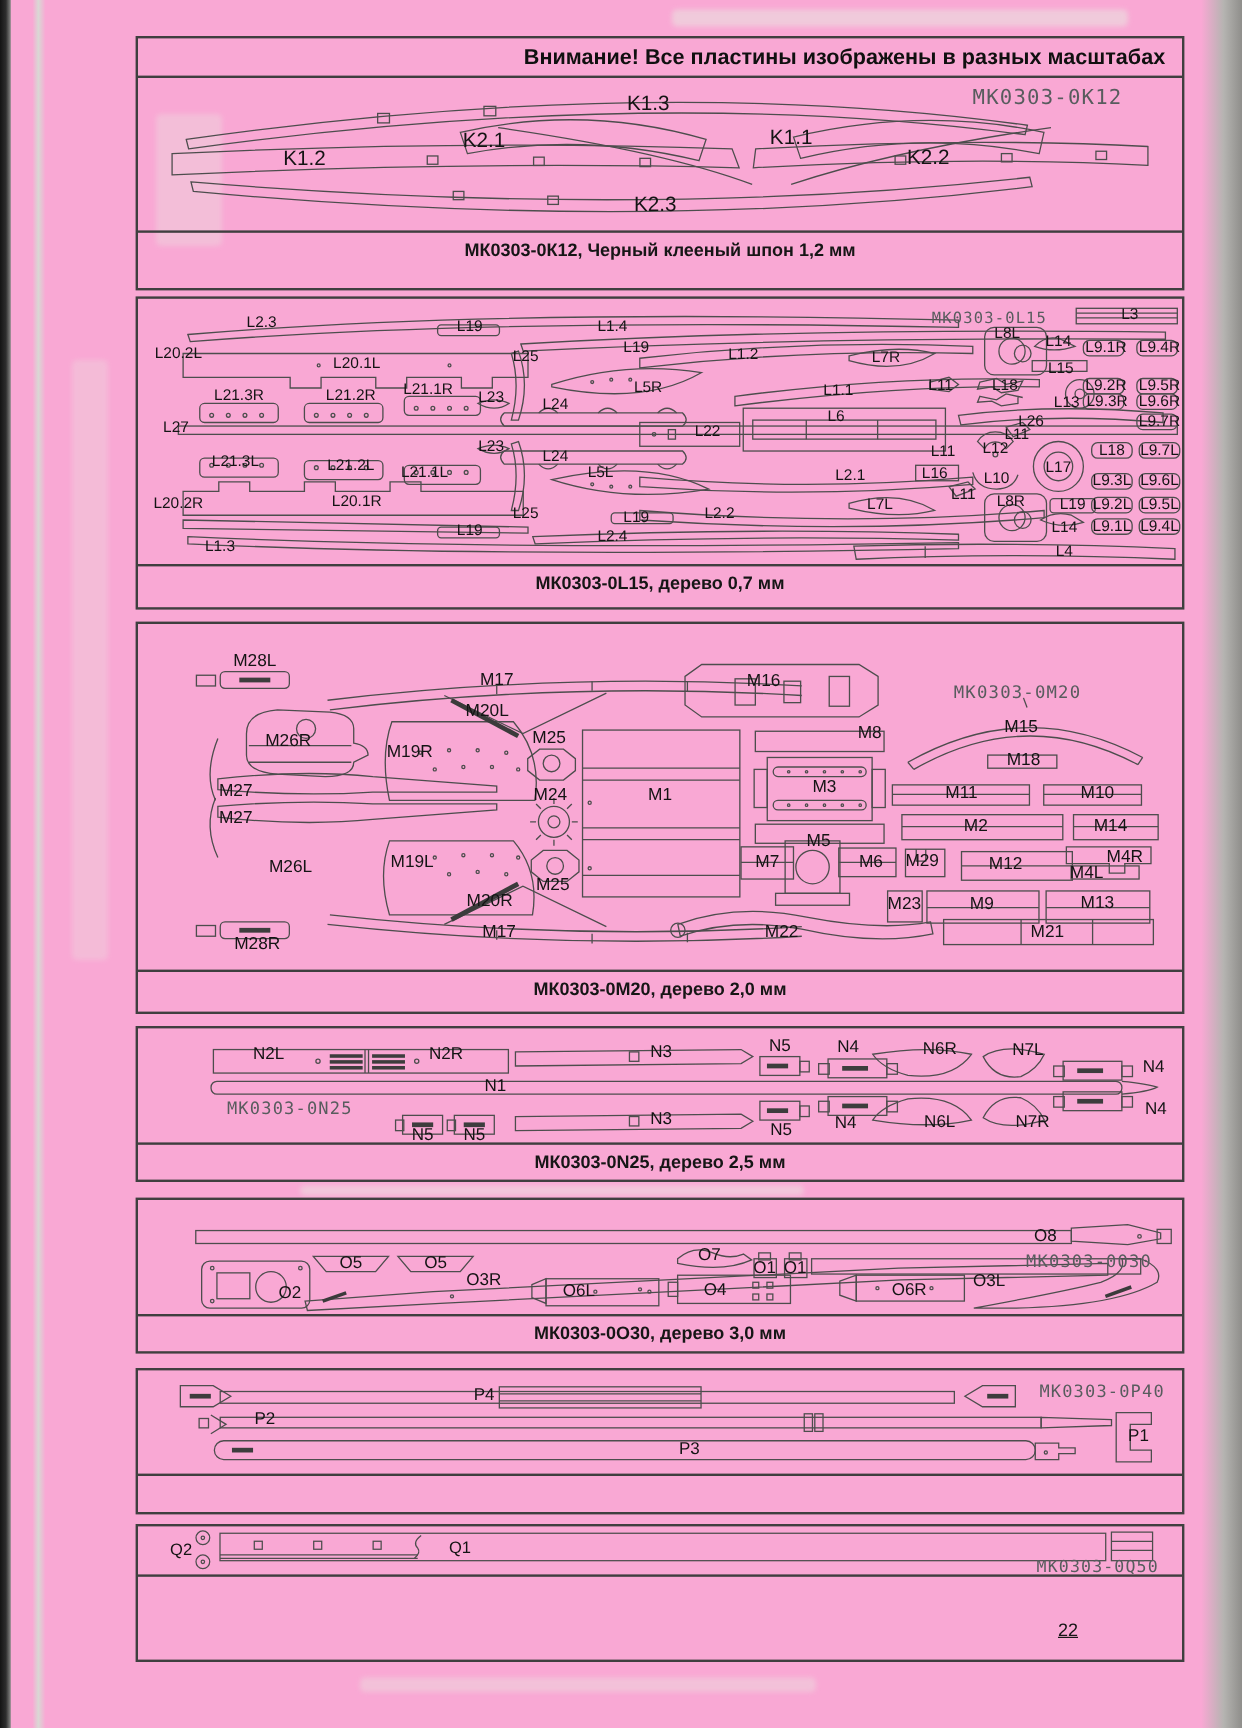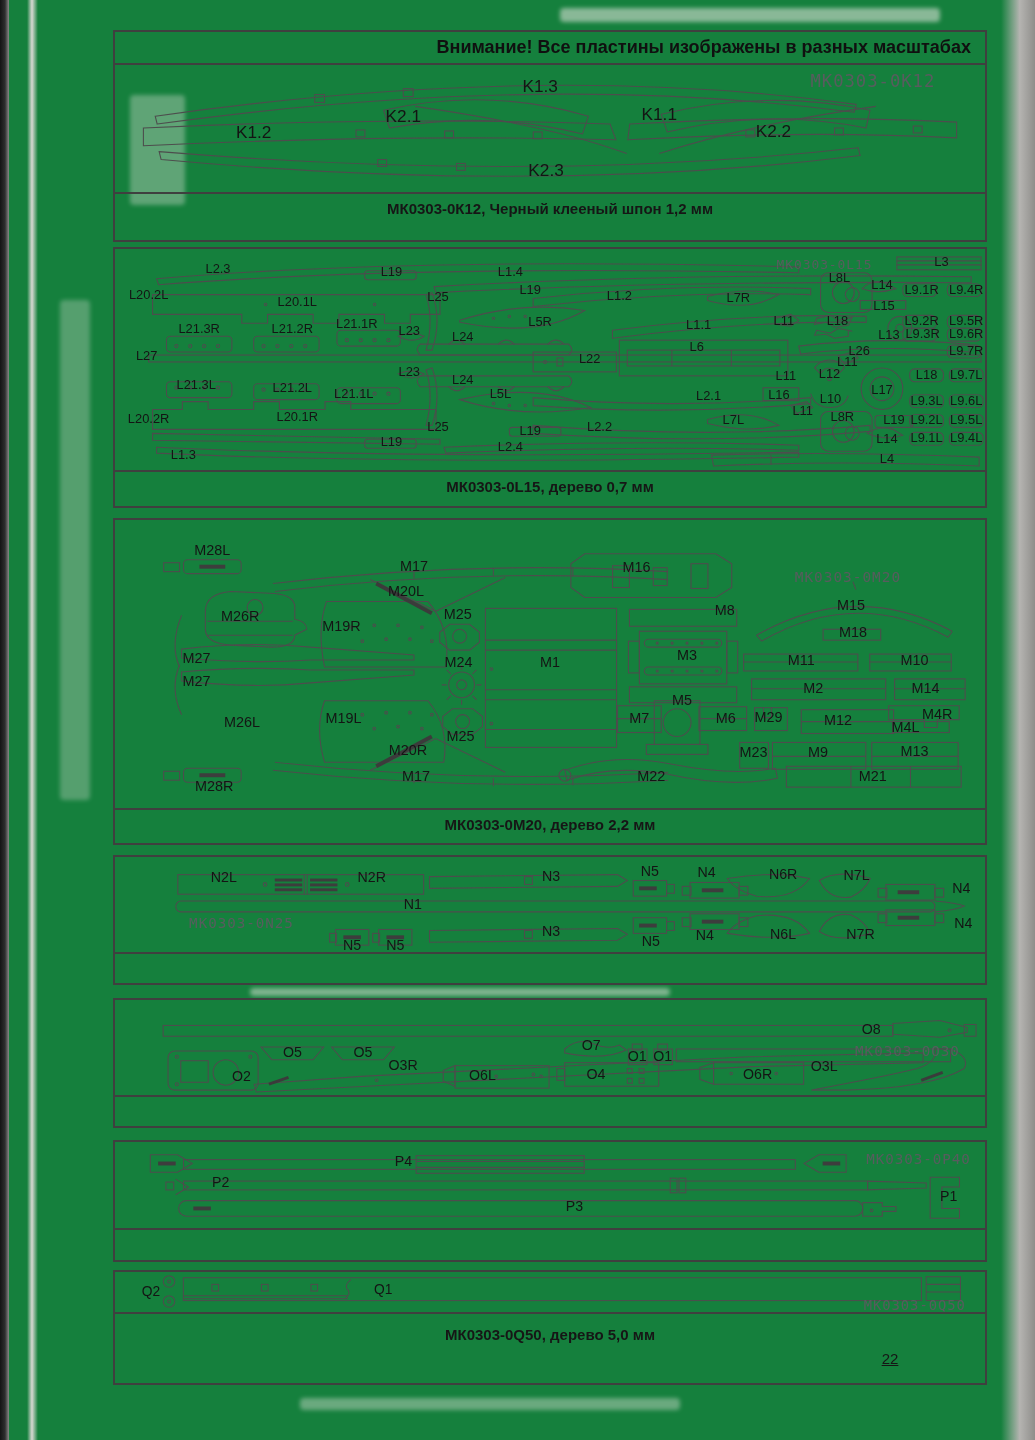--- a/index.html
+++ b/index.html
@@ -3,7 +3,7 @@
 <meta charset="utf-8">
 <style>
   html,body{margin:0;padding:0;background:#c9c8c5;}
-  .scan{position:relative;width:1035px;height:1440px;background:#15803d;overflow:hidden;
+  .scan{position:relative;width:1035px;height:1440px;background:#f9a8d4;overflow:hidden;
         font-family:"Liberation Sans",sans-serif;}
   
   .edge-left{position:absolute;left:0;top:0;width:9px;height:1440px;

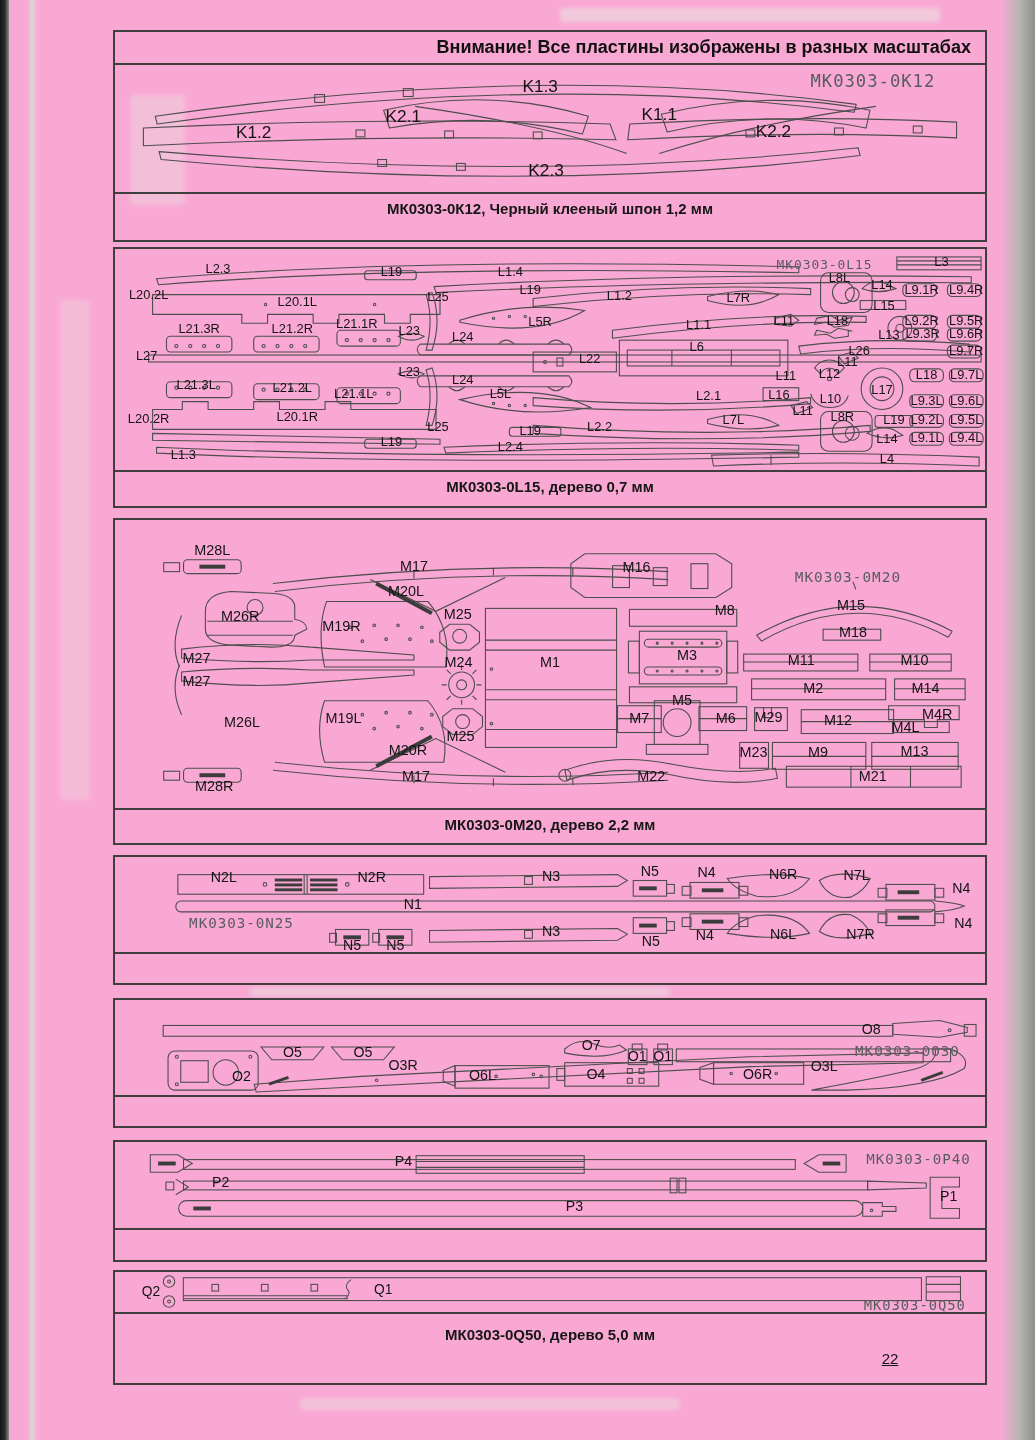--- a/index.html
+++ b/index.html
@@ -453,7 +453,7 @@
           </g>
       </svg>
     </div>
-    <div class="cap">МК0303-0М20, дерево 2,2 мм</div>
+    <div class="cap">МК0303-0М20, дерево 2,0 мм</div>
   </section>
 
   <section class="box" id="sD" style="top:855px;height:130px">

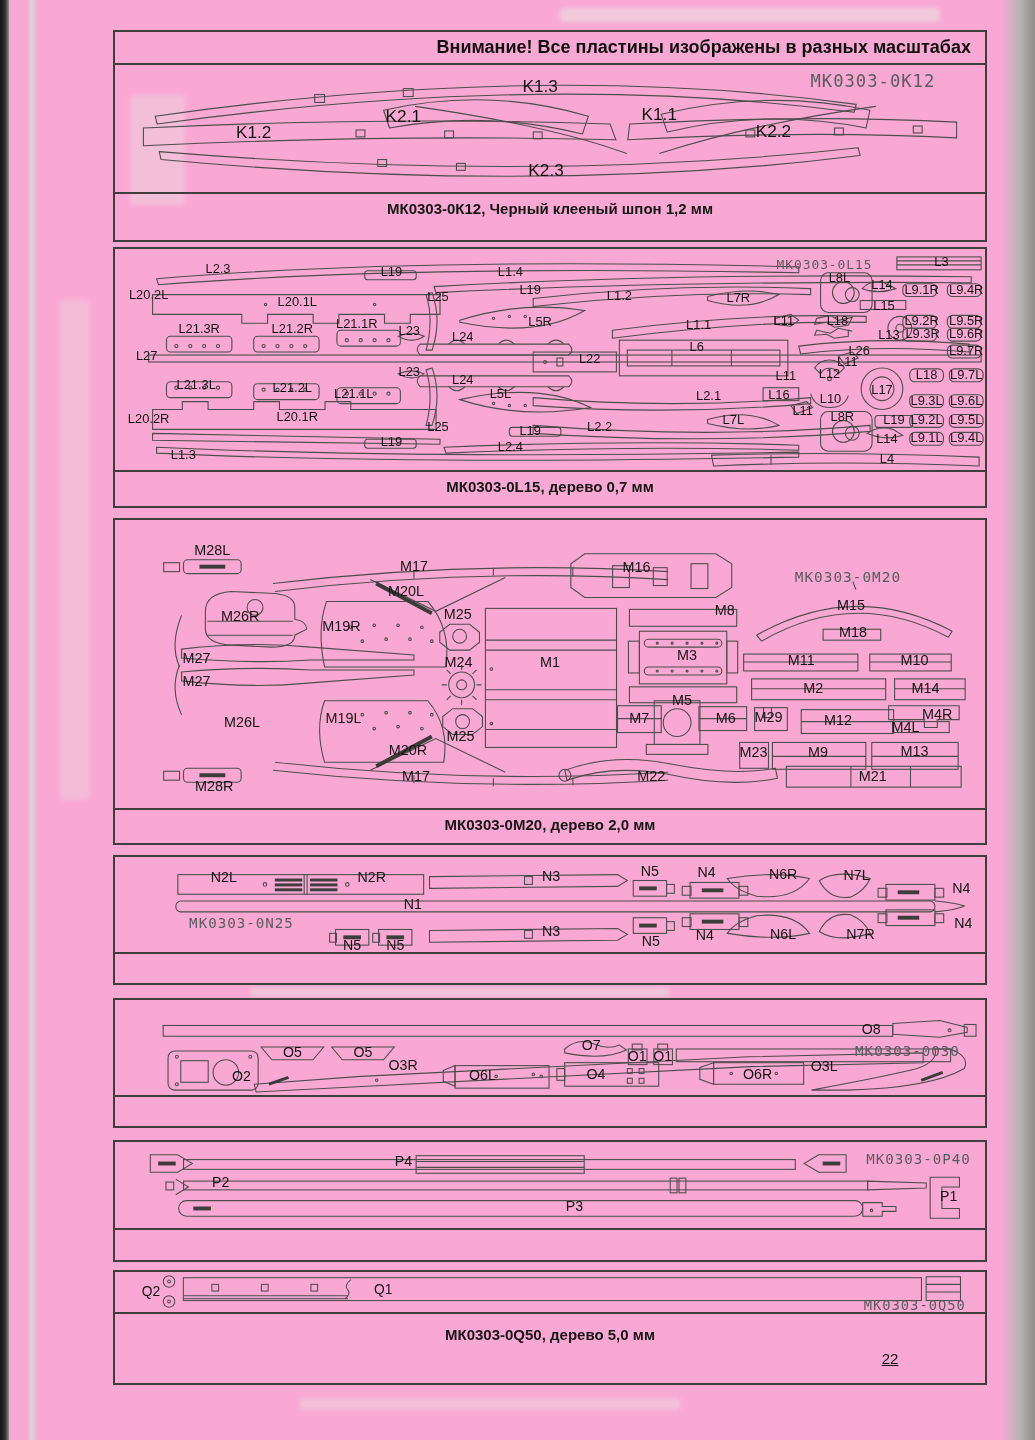--- a/index.html
+++ b/index.html
@@ -532,6 +532,7 @@
           </g>
       </svg>
     </div>
+    <div class="cap">МК0303-0N25, дерево 2,5 мм</div>
   </section>
 
   <section class="box" id="sE" style="top:998px;height:130px">

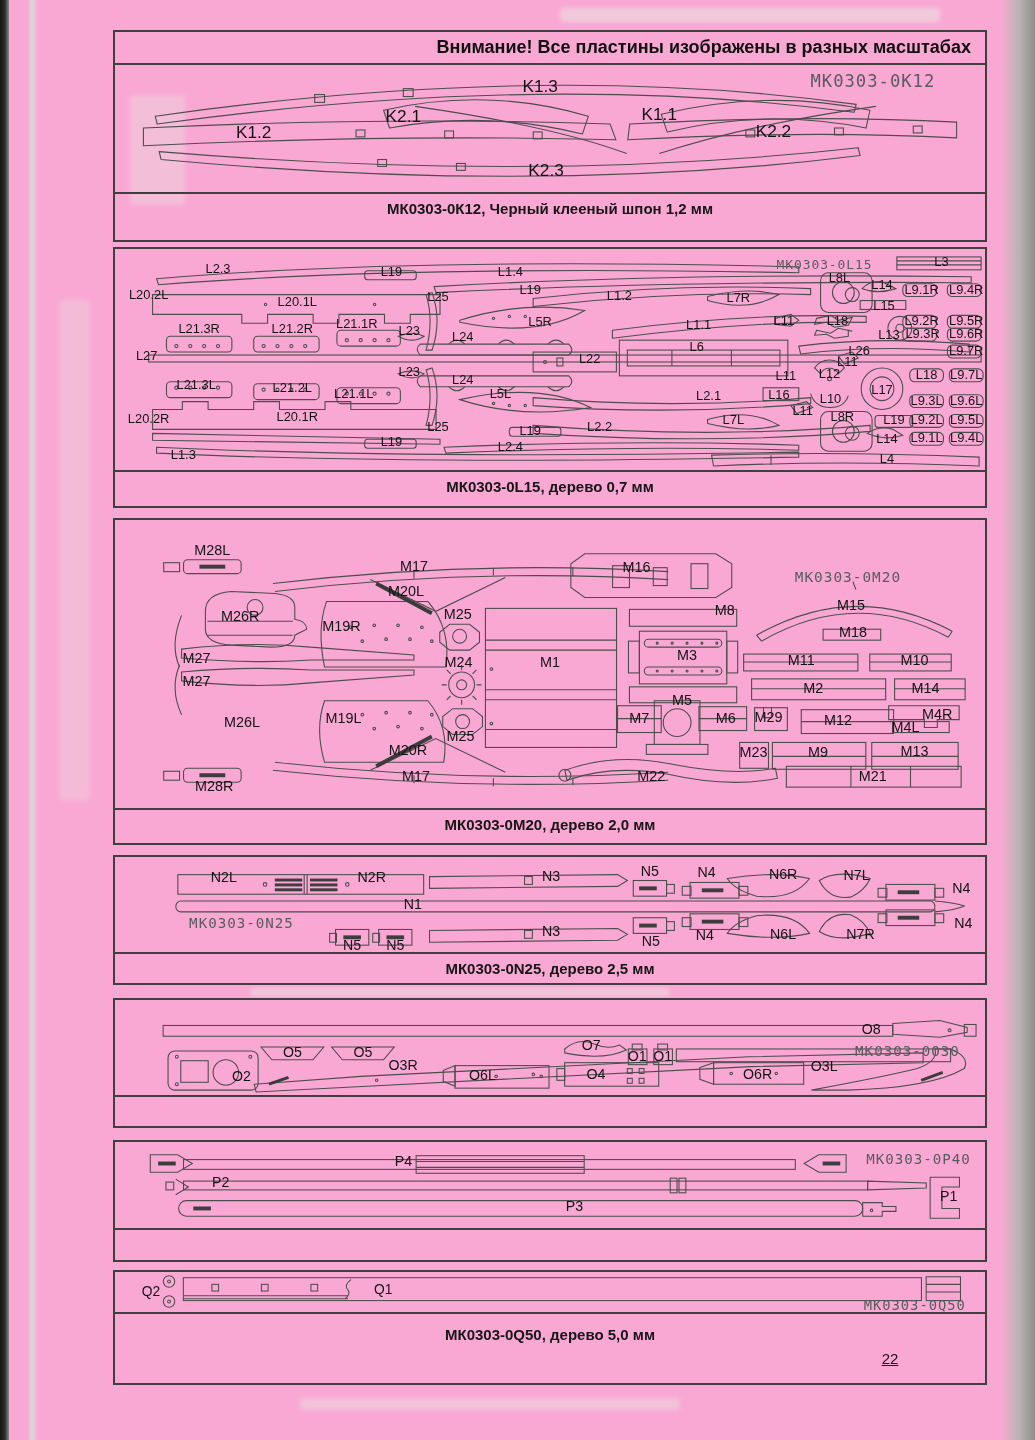--- a/index.html
+++ b/index.html
@@ -595,6 +595,7 @@
           </g>
       </svg>
     </div>
+    <div class="cap">МК0303-0О30, дерево 3,0 мм</div>
   </section>
 
   <section class="box" id="sF" style="top:1140px;height:122px">

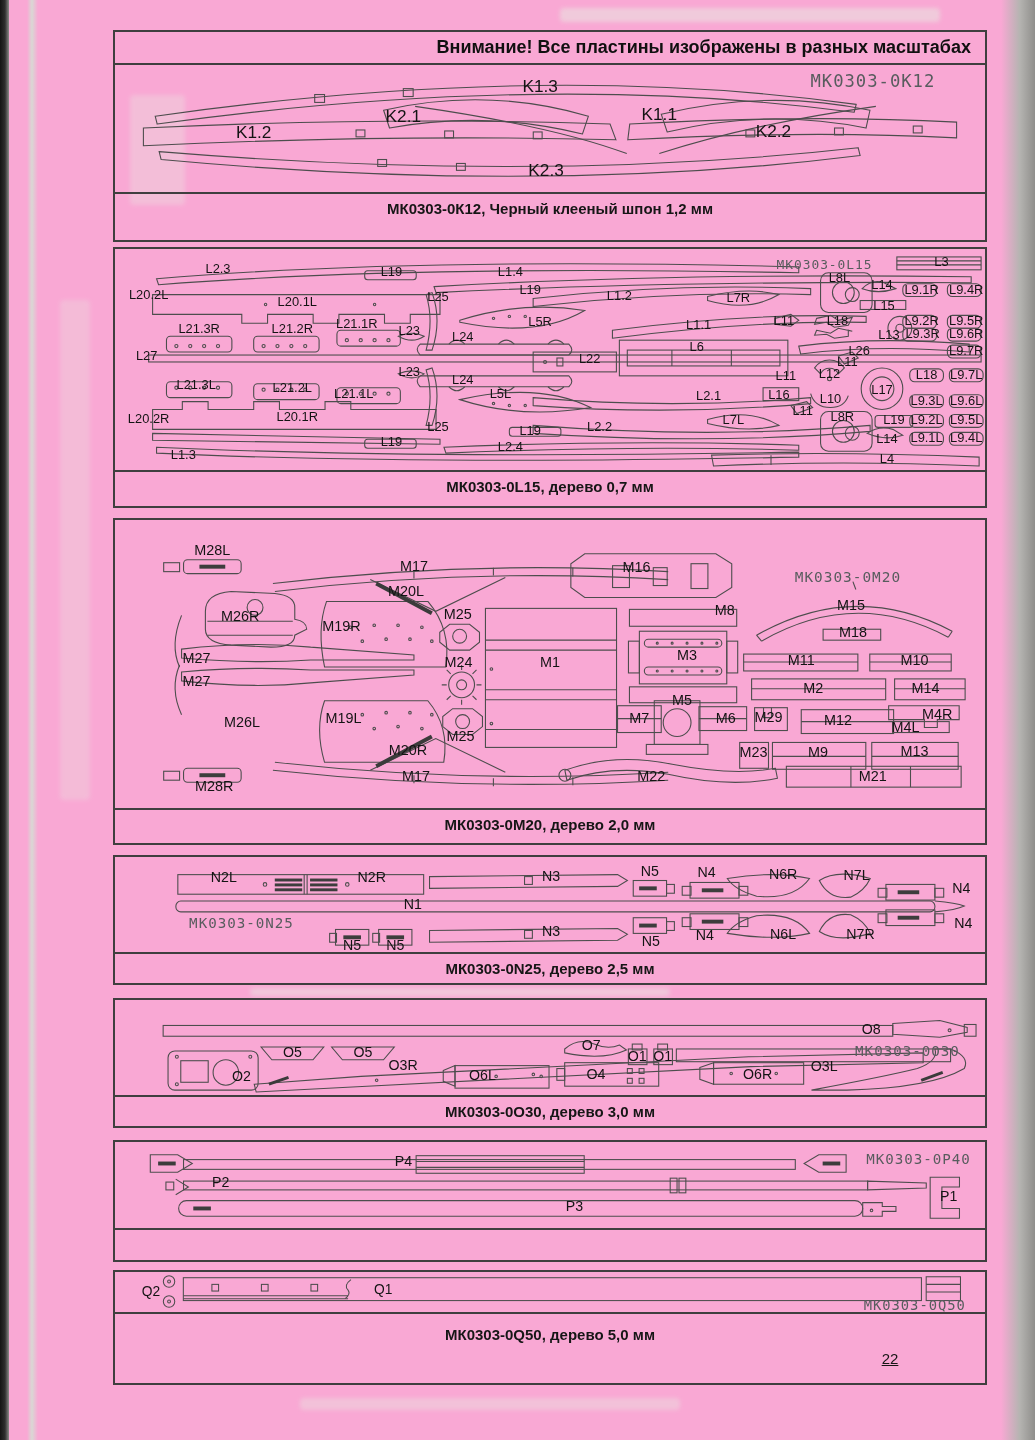--- a/index.html
+++ b/index.html
@@ -659,7 +659,6 @@
           </g>
       </svg>
     </div>
-    <div class="cap" style="padding-top:12px">МК0303-0Q50, дерево 5,0 мм</div>
   </section>
 
   <div class="pageno">22</div>

